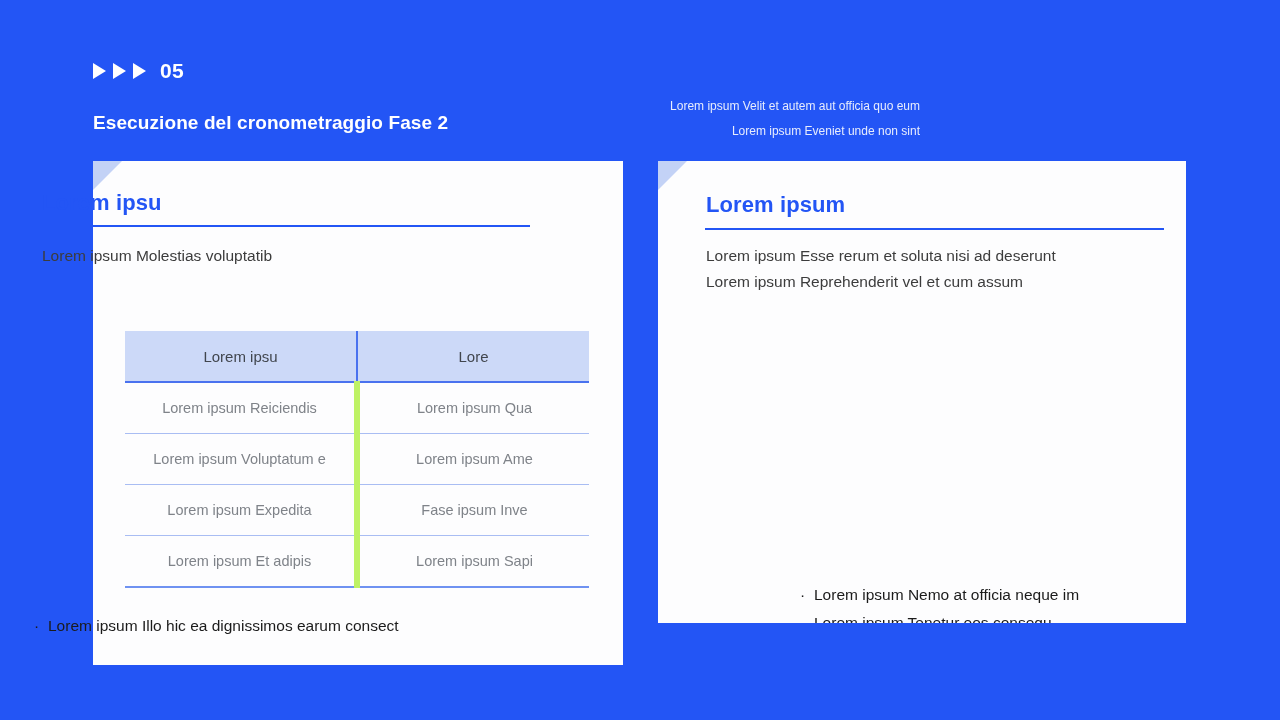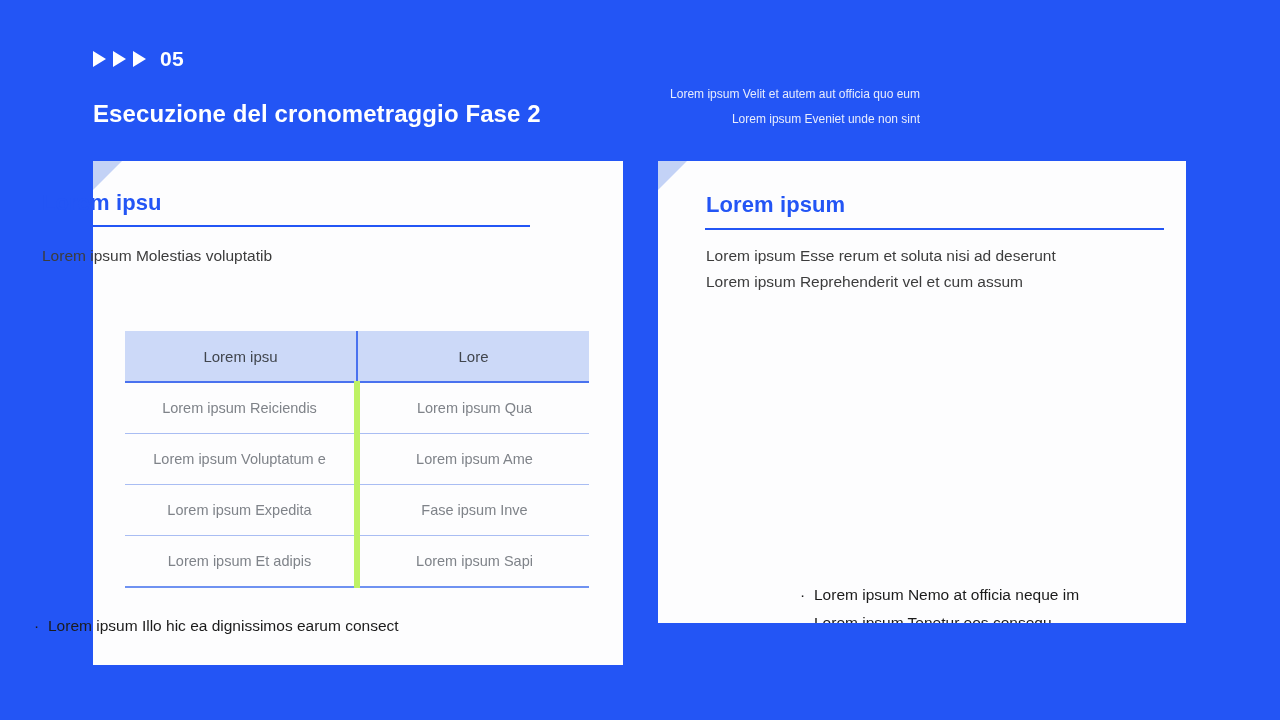--- a/index.html
+++ b/index.html
@@ -18,7 +18,7 @@
   
   .header {
     position: absolute;
-    left: 0; top: 0;
+    left: 0; top: 12px;
     width: 1012px;
     height: 150px;
   }

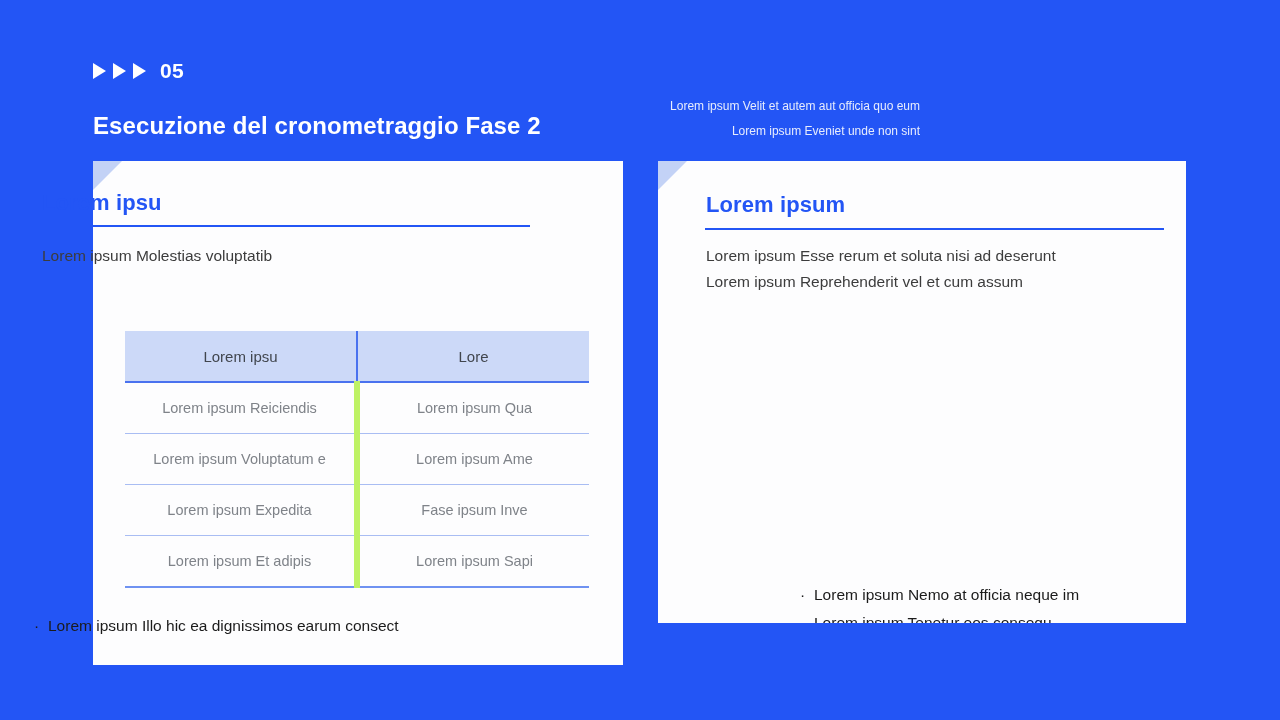--- a/index.html
+++ b/index.html
@@ -47,7 +47,7 @@
     position: absolute;
     left: 93px; top: 100px;
     color: #ffffff;
-    font-size: 24px;
+    font-size: 19px;
     font-weight: bold;
     letter-spacing: 0.1px;
     white-space: nowrap;

